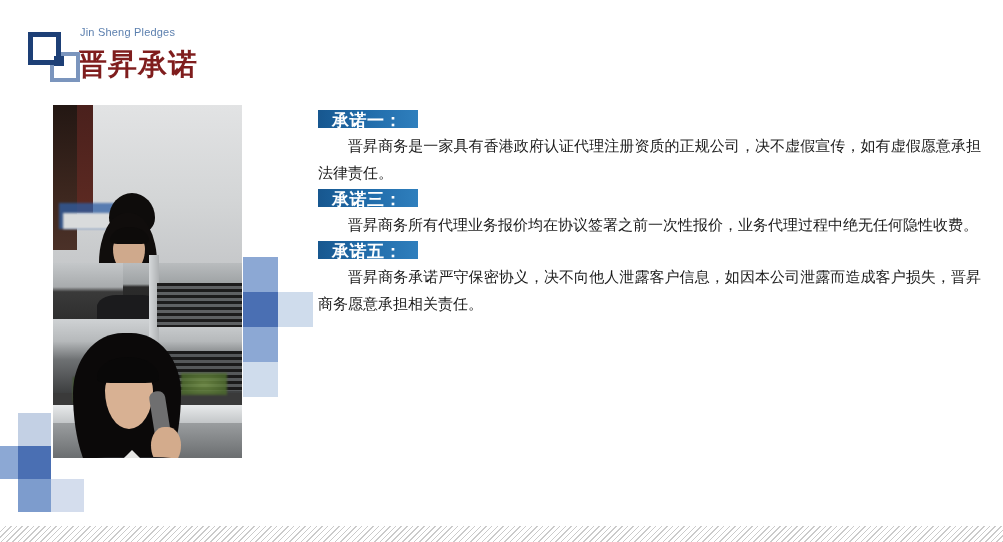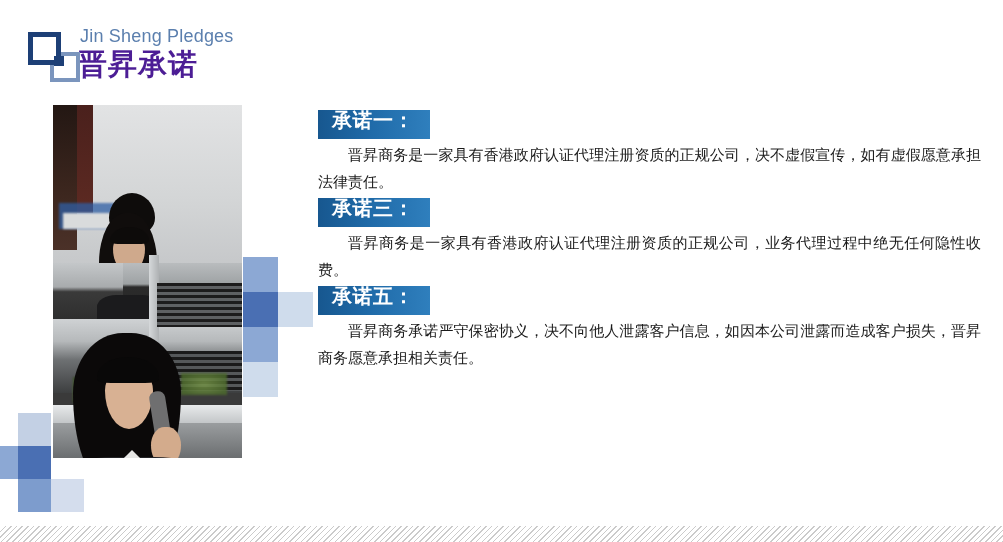--- a/index.html
+++ b/index.html
@@ -66,7 +66,7 @@
     left: 52px;
     top: 0px;
     font-family: "Liberation Sans", "DejaVu Sans", sans-serif;
-    font-size: 18px;
+    font-size: 11px;
     color: #5b7fae;
     letter-spacing: 0.2px;
     white-space: nowrap;

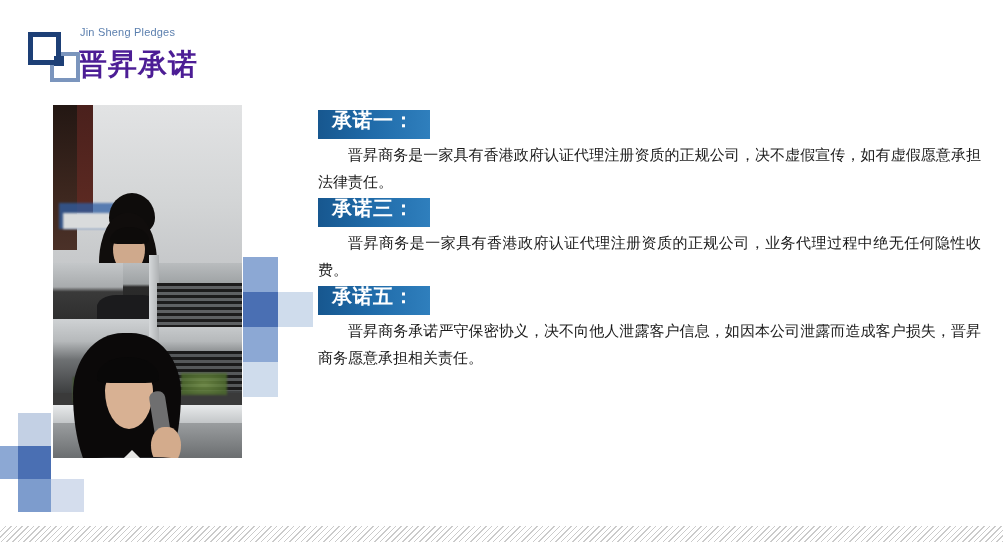--- a/index.html
+++ b/index.html
@@ -78,7 +78,7 @@
     font-family: "DejaVu Sans", "Liberation Sans", sans-serif;
     font-size: 29px;
     font-weight: bold;
-    color: #4c1d95;
+    color: #7f1d1d;
     letter-spacing: 1px;
     white-space: nowrap;
   }

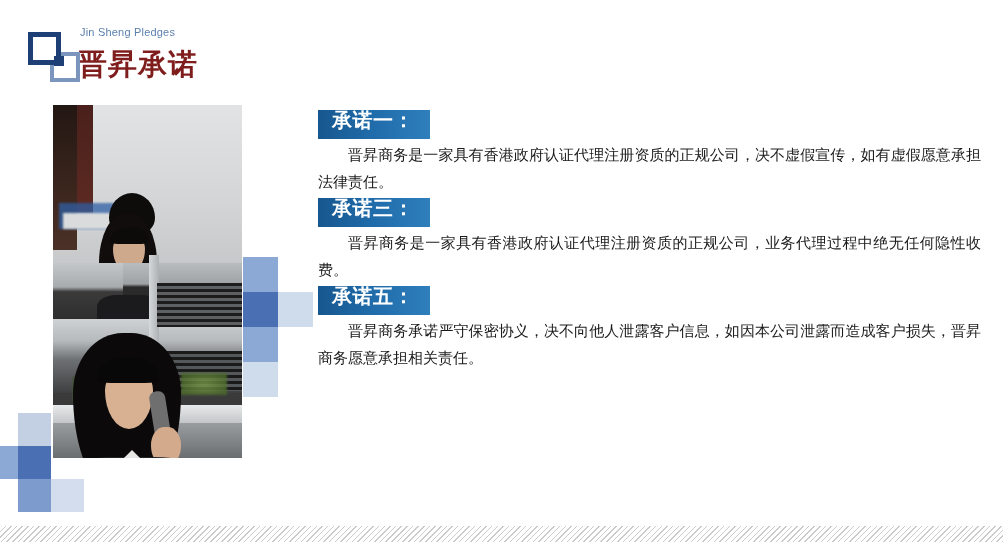--- a/index.html
+++ b/index.html
@@ -262,9 +262,9 @@
     background: linear-gradient(90deg, #17578f 0%, #1f6aa8 45%, #2f7fbd 100%);
     color: #ffffff;
     font-family: "DejaVu Sans", "Liberation Sans", sans-serif;
-    font-size: 20px;
+    font-size: 17px;
     font-weight: bold;
-    padding: 2px 16px 11px 14px;
+    padding: 2px 16px 0 14px;
     line-height: 16px;
     letter-spacing: 0.5px;
     min-width: 58px;

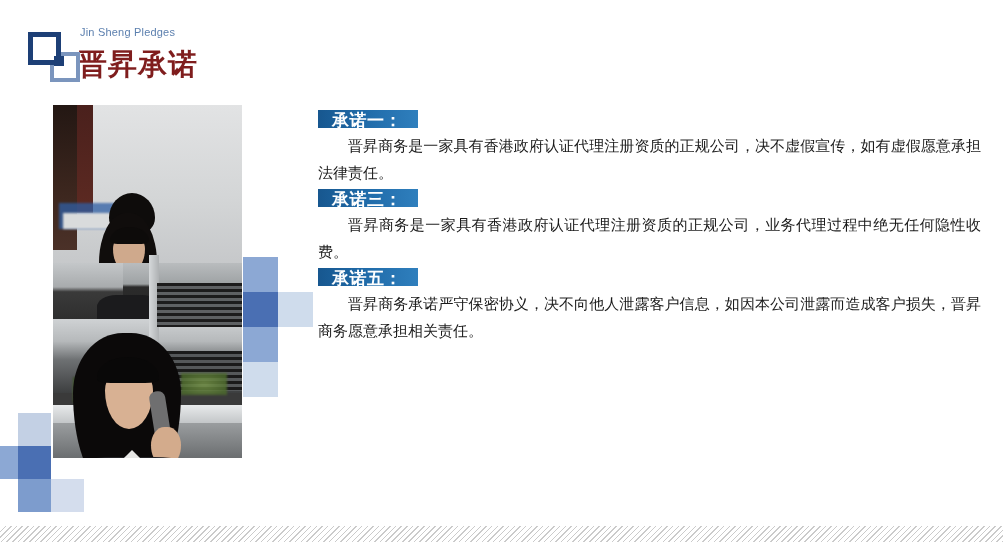--- a/index.html
+++ b/index.html
@@ -359,7 +359,7 @@
 
   <div class="pledge-block">
     <div class="pledge-badge">承诺三：</div>
-    <p class="pledge-body">晋昇商务是一家具有香港政府认证代理注册资质的正规公司，业务代理过程中绝无任何隐性收费。</p>
+    <p class="pledge-body">晋昇商务所有代理业务报价均在协议签署之前一次性报价，业务代理过程中绝无任何隐性收费。</p>
   </div>
 
 

